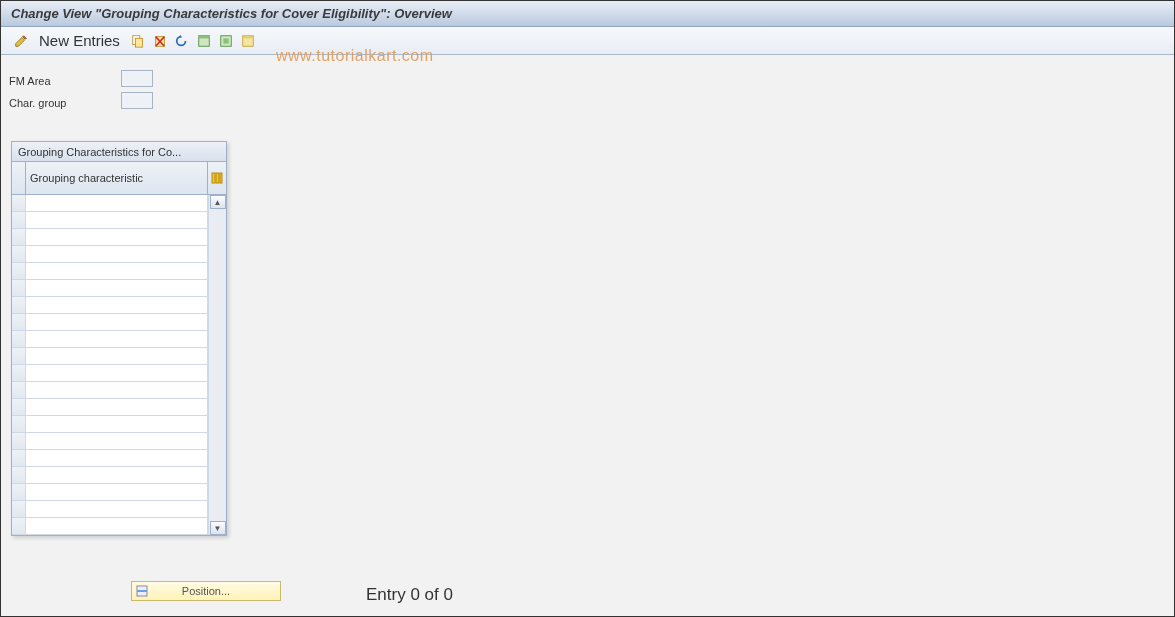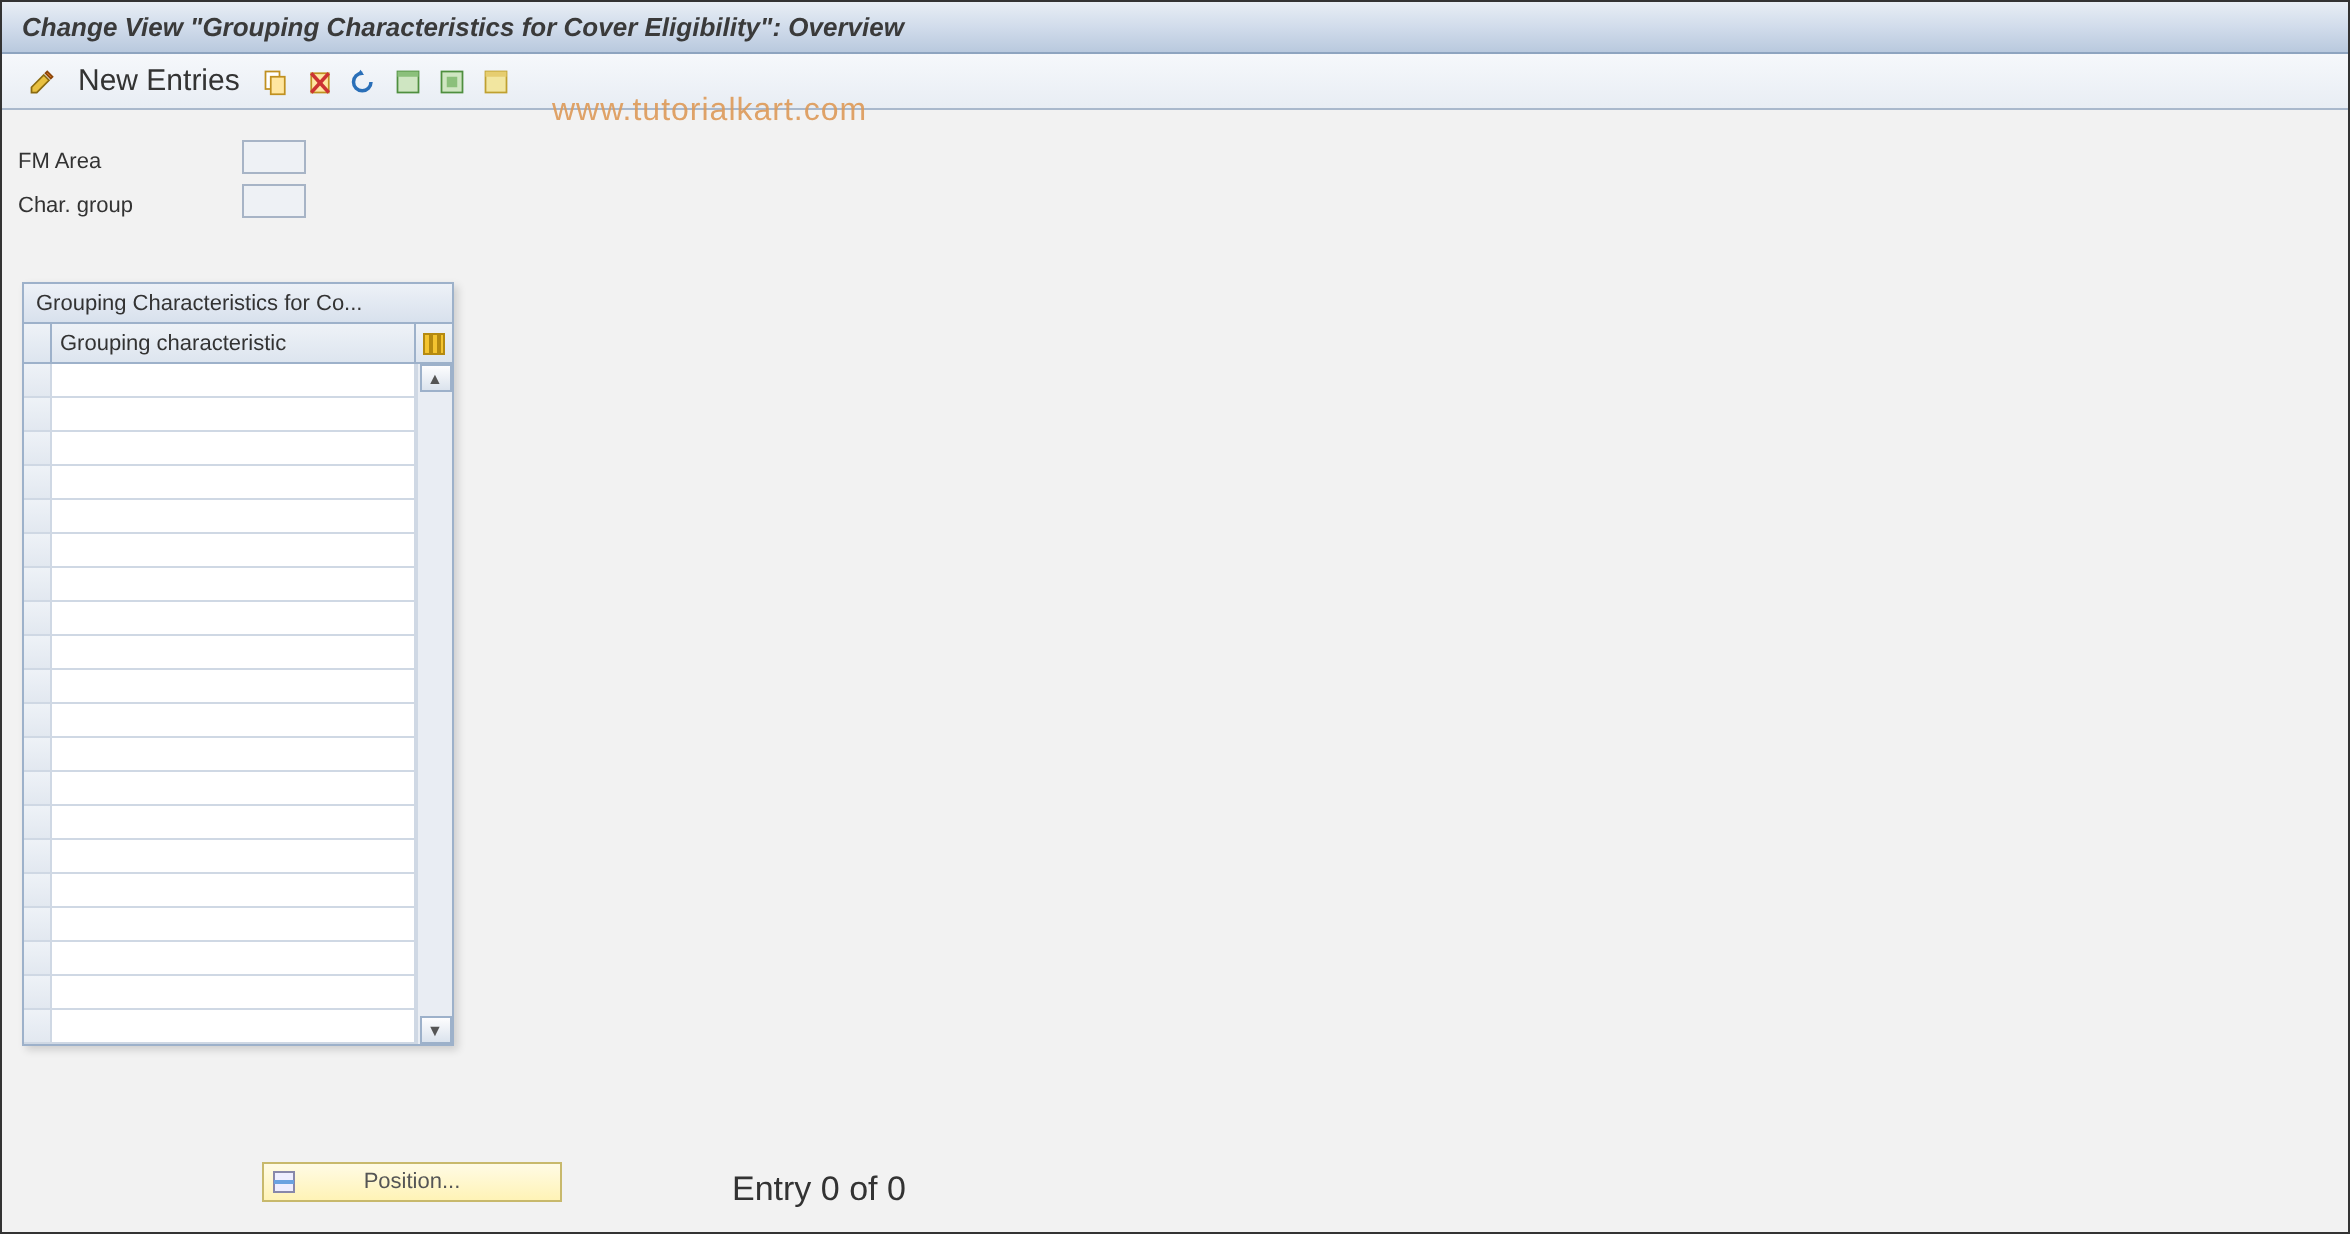--- a/index.html
+++ b/index.html
@@ -110,7 +110,7 @@
   }
   .tc-header-row {
     display: flex;
-    height: 20px;
+    height: 33px;
     border-bottom: 1px solid #9db1ca;
   }
   .tc-rowsel-h {

